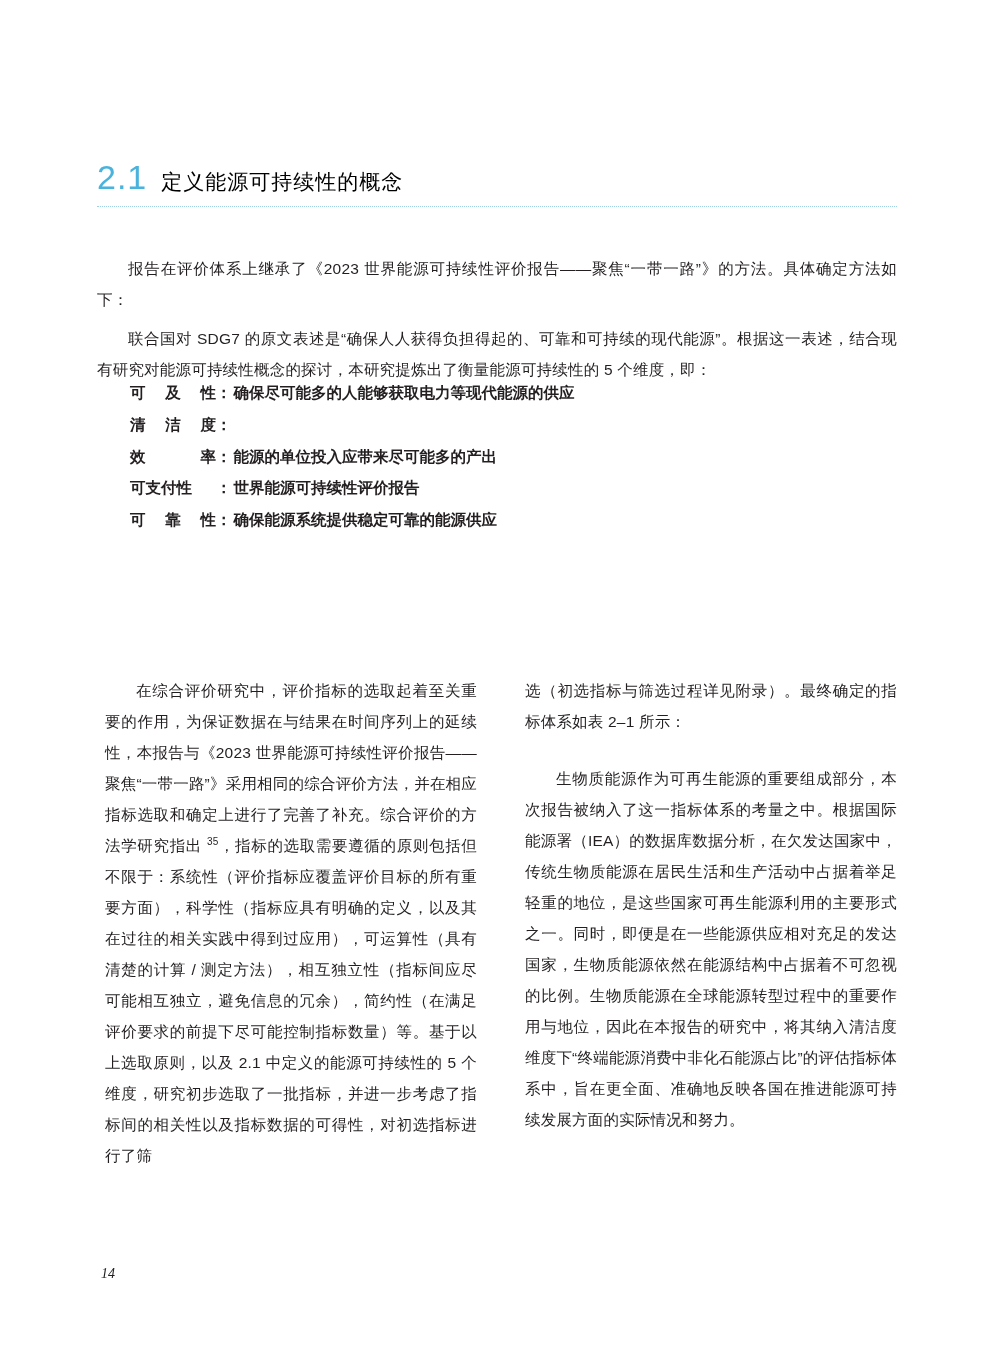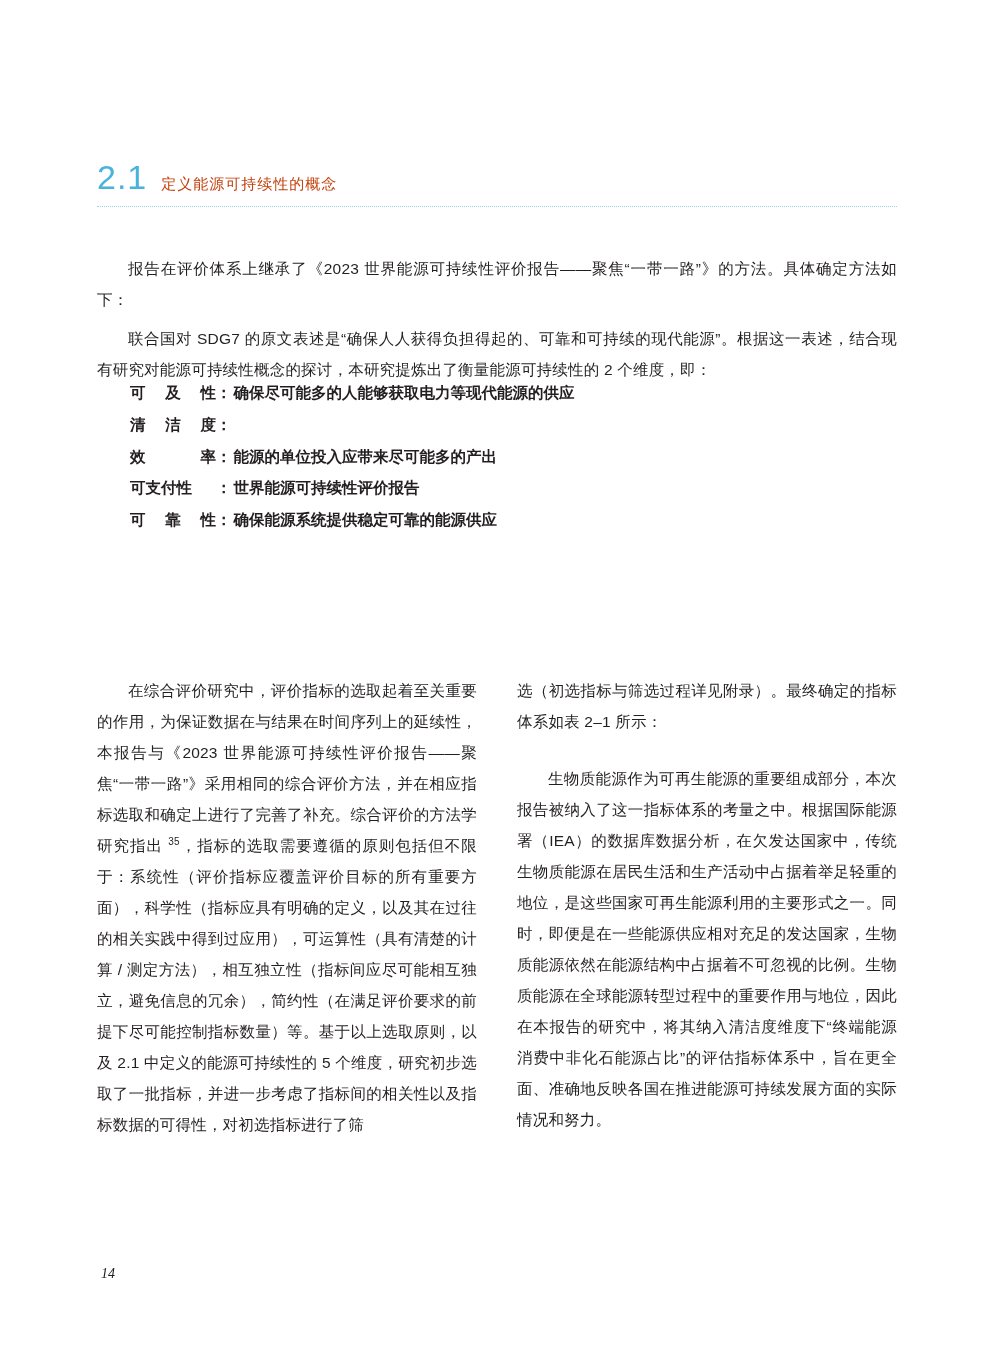--- a/index.html
+++ b/index.html
@@ -40,8 +40,8 @@
     line-height: 1;
   }
   .sec-title {
-    font-size: 15px;
-    color: #c2410c;
+    font-size: 21px;
+    color: #000000;
     font-weight: 500;
     line-height: 1;
     letter-spacing: 1px;

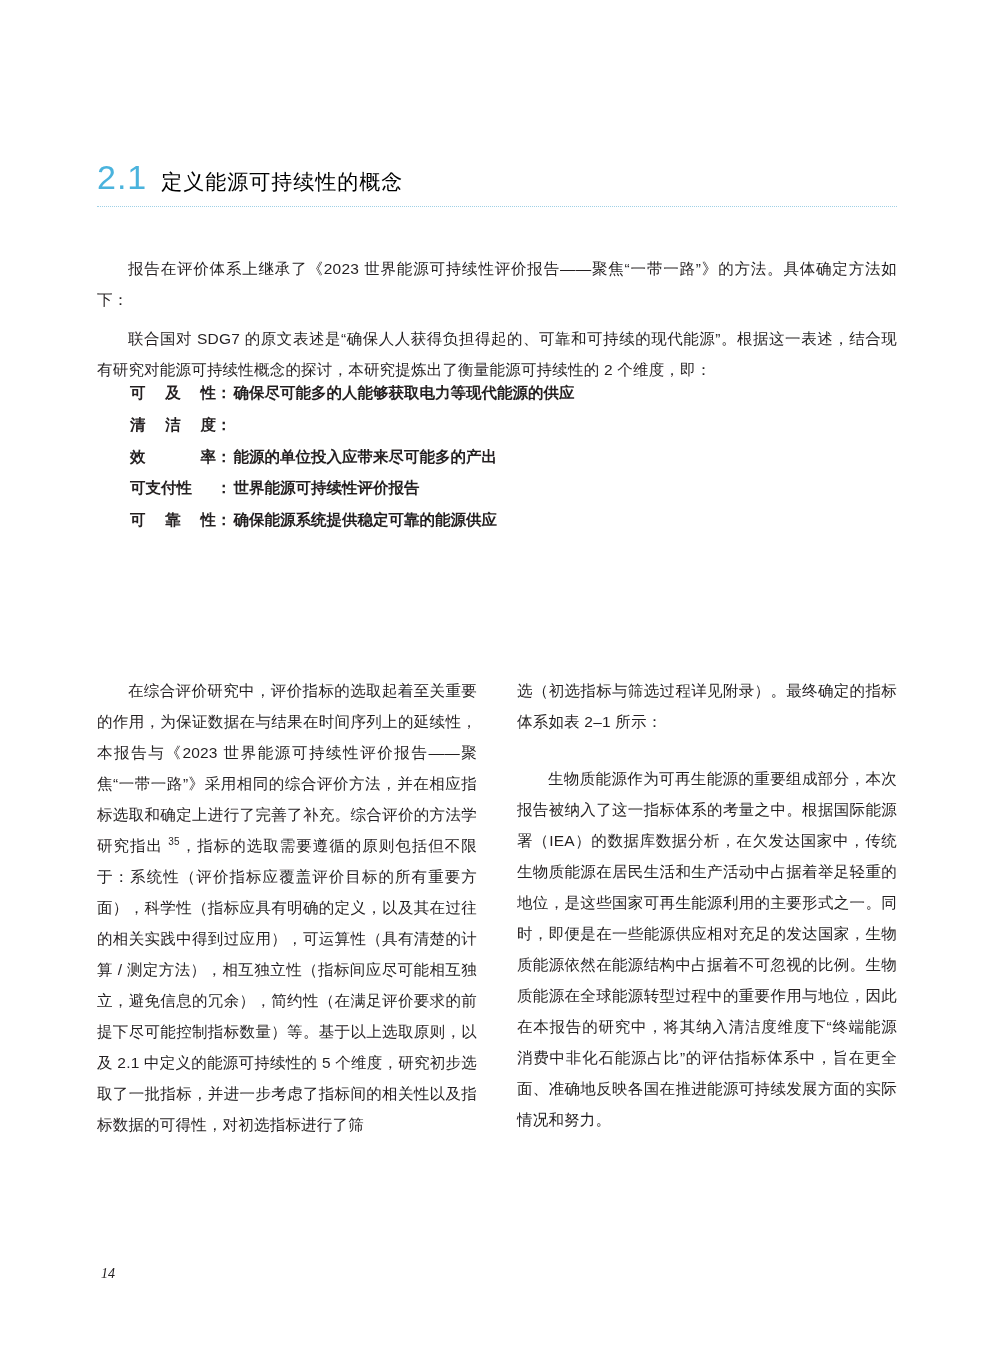--- a/index.html
+++ b/index.html
@@ -130,7 +130,7 @@
 
   <p class="para indent" id="p1">报告在评价体系上继承了《2023 世界能源可持续性评价报告——聚焦“一带一路”》的方法。具体确定方法如下：</p>
 
-  <p class="para indent" id="p2">联合国对 SDG7 的原文表述是“确保人人获得负担得起的、可靠和可持续的现代能源”。根据这一表述，结合现有研究对能源可持续性概念的探讨，本研究提炼出了衡量能源可持续性的 2 个维度，即：</p>
+  <p class="para indent" id="p2">联合国对 SDG7 的原文表述是“确保人人获得负担得起的、可靠和可持续的现代能源”。根据这一表述，结合现有研究对能源可持续性概念的探讨，本研究提炼出了衡量能源可持续性的 5 个维度，即：</p>
 
   <div class="deflist">
 

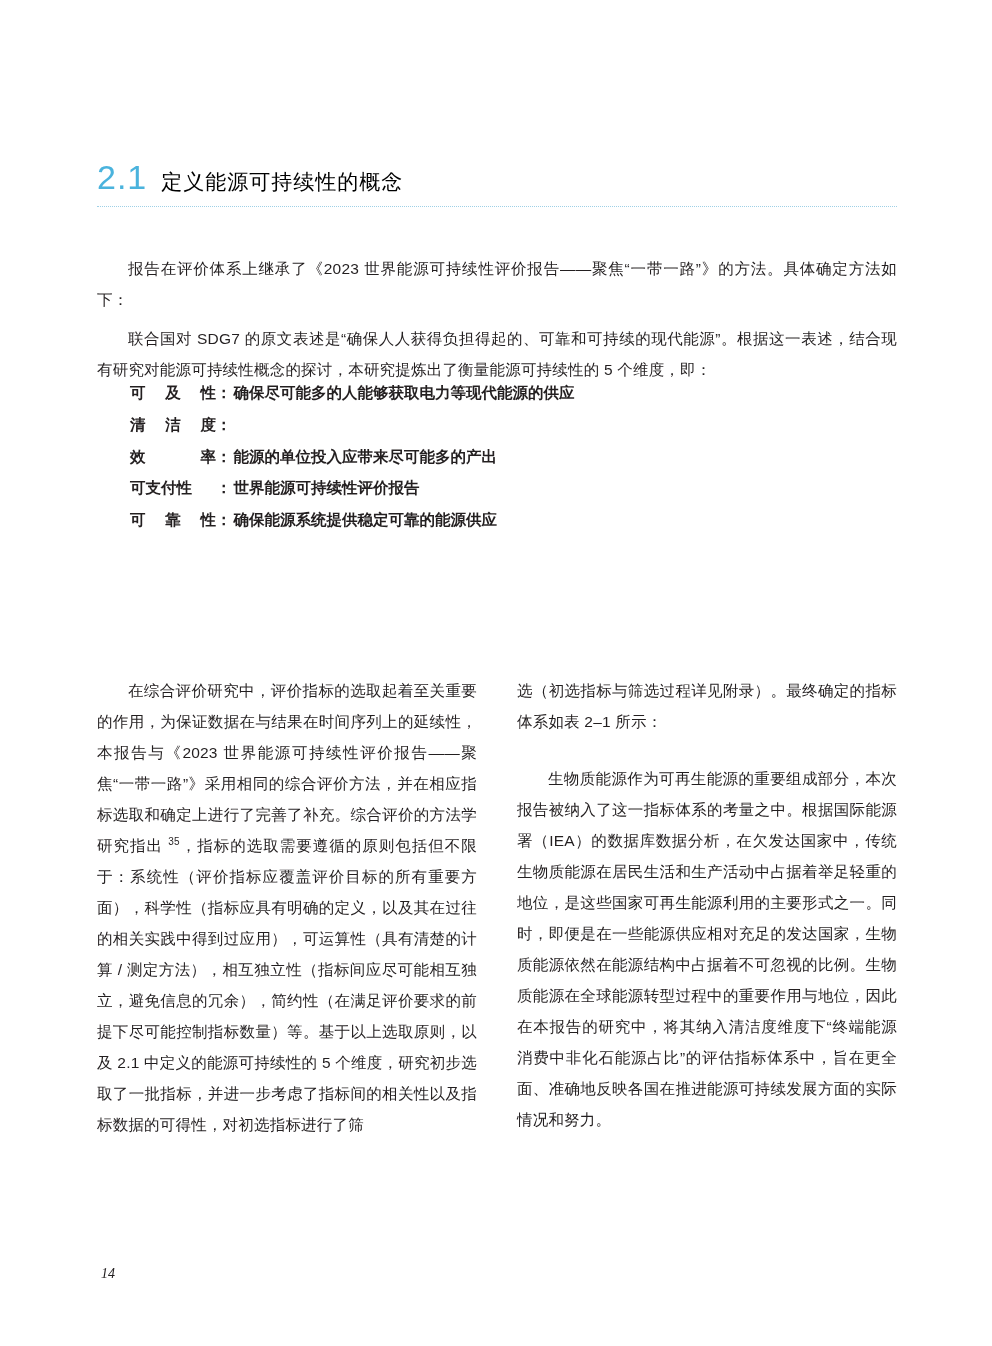--- a/index.html
+++ b/index.html
@@ -102,6 +102,7 @@
   }
   .col {
     width: 380px;
+    margin-left: 8px;
   }
   .col .para { margin: 0 0 0 0; }
   .col .para + .para { margin-top: 26px; }

